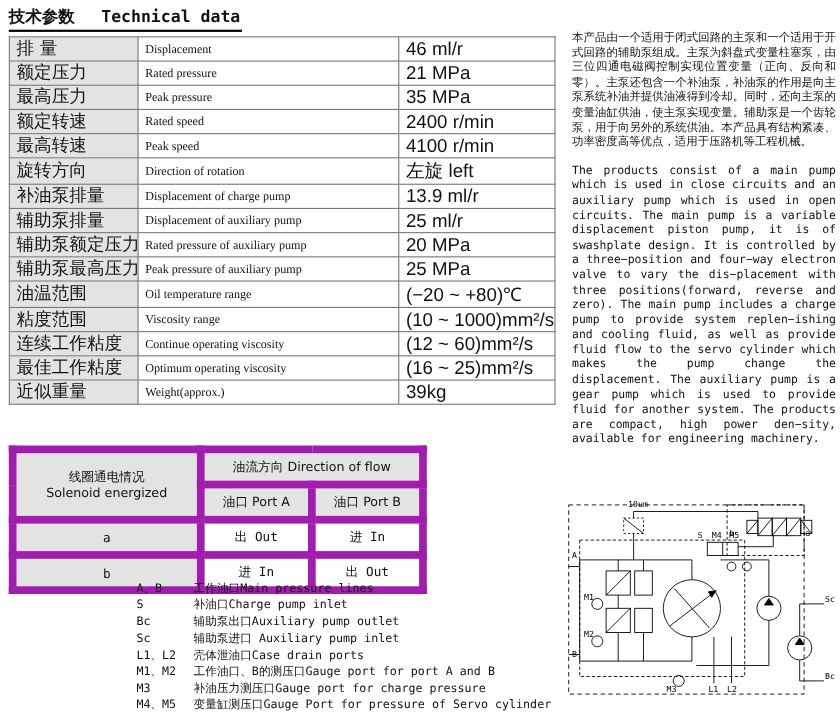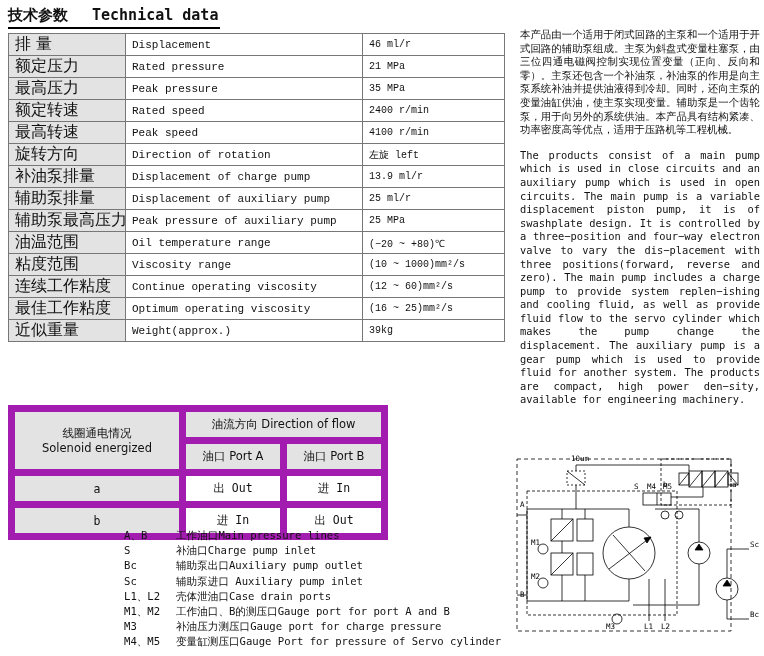--- a/index.html
+++ b/index.html
@@ -43,7 +43,7 @@
     overflow:hidden;
   }
   .spec-table td.c1{width:104px;background:#e3e3e3;font-family:"DejaVu Sans",sans-serif;}
-  .spec-table td.c2{width:224px;background:#ffffff;font-family:Liberation Mono, monospace;font-size:11px;}
+  .spec-table td.c2{width:224px;background:#ffffff;font-family:Liberation Serif, serif;font-size:11px;}
   .spec-table td.c3{width:auto;background:#ffffff;font-family:Liberation Mono, monospace;font-size:10px;}
 
   

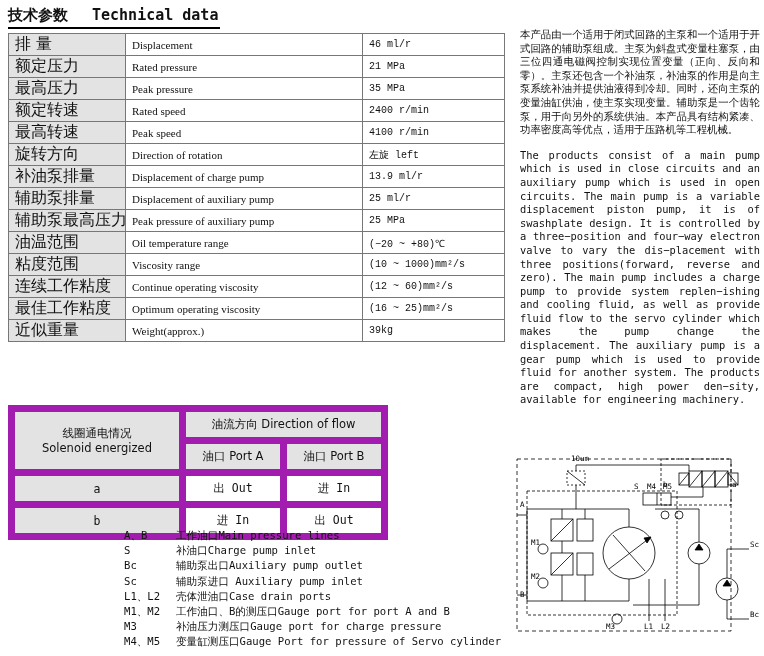--- a/index.html
+++ b/index.html
@@ -44,7 +44,7 @@
   }
   .spec-table td.c1{width:104px;background:#e3e3e3;font-family:"DejaVu Sans",sans-serif;}
   .spec-table td.c2{width:224px;background:#ffffff;font-family:Liberation Serif, serif;font-size:11px;}
-  .spec-table td.c3{width:auto;background:#ffffff;font-family:Liberation Mono, monospace;font-size:10px;}
+  .spec-table td.c3{width:auto;background:#ffffff;font-family:Liberation Sans, sans-serif;font-size:17px;}
 
   
   .desc{

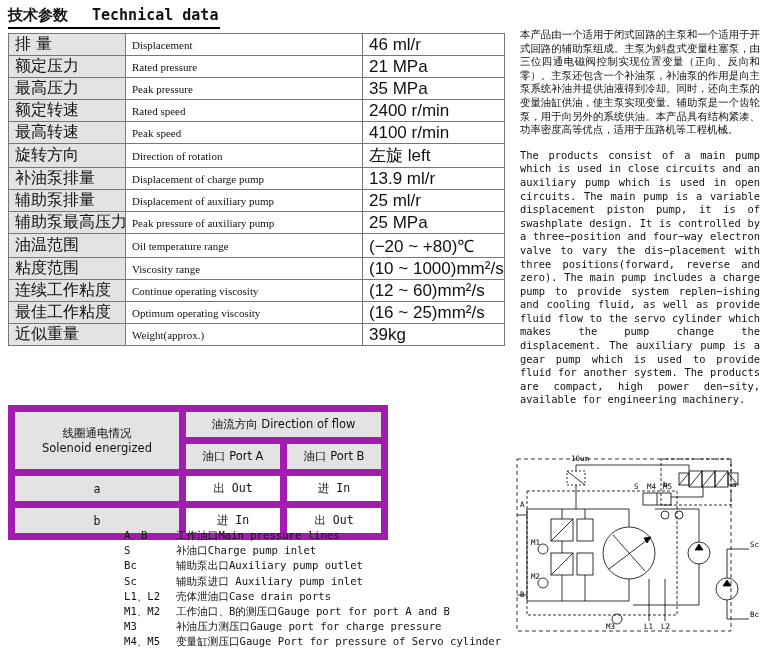--- a/index.html
+++ b/index.html
@@ -144,6 +144,11 @@
         <td class="c1">辅助泵排量</td>
         <td class="c2">Displacement of auxiliary pump</td>
         <td class="c3">25 ml/r</td>
+      </tr>
+      <tr>
+        <td class="c1">辅助泵额定压力</td>
+        <td class="c2">Rated pressure of auxiliary pump</td>
+        <td class="c3">20 MPa</td>
       </tr>
       <tr>
         <td class="c1">辅助泵最高压力</td>

